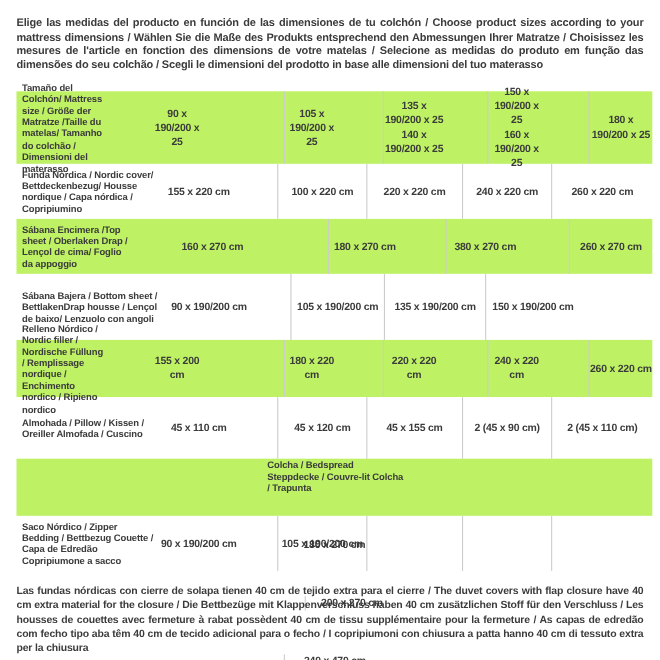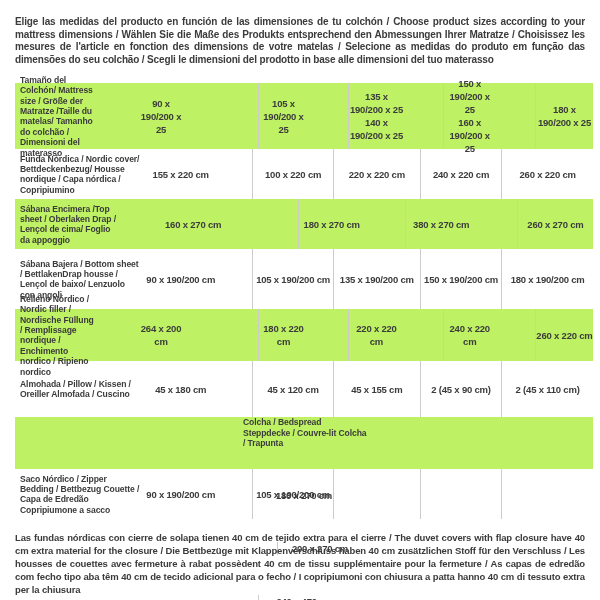--- a/index.html
+++ b/index.html
@@ -104,7 +104,6 @@
         <div class="cell val c2">105 x 190/200 cm</div>
         <div class="cell val c3">135 x 190/200 cm</div>
         <div class="cell val c4">150 x 190/200 cm</div>
-        <div class="cell val c5">180 x 190/200 cm</div>
       </div>
       <div class="row alt">
         <div class="cell label">Relleno Nórdico / Nordic filler / Nordische Füllung / Remplissage nordique / Enchimento nordico / Ripieno nordico</div>

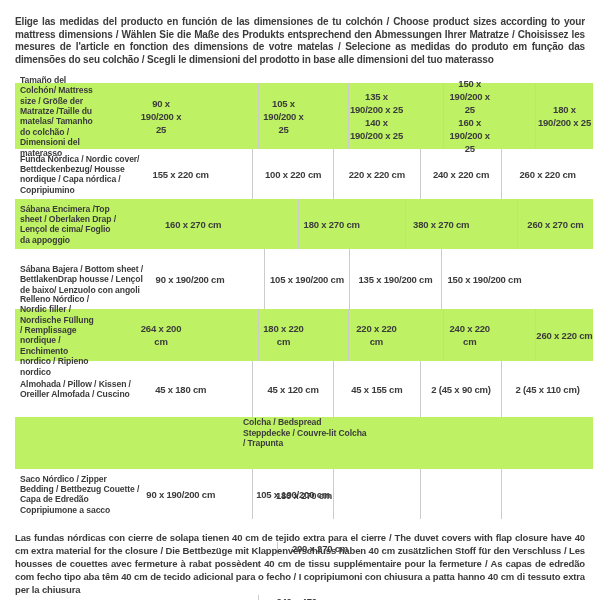--- a/index.html
+++ b/index.html
@@ -107,7 +107,7 @@
       </div>
       <div class="row alt">
         <div class="cell label">Relleno Nórdico / Nordic filler / Nordische Füllung / Remplissage nordique / Enchimento nordico / Ripieno nordico</div>
-        <div class="cell val c1">264 x 200 cm</div>
+        <div class="cell val c1">155 x 200 cm</div>
         <div class="cell val c2">180 x 220 cm</div>
         <div class="cell val c3">220 x 220 cm</div>
         <div class="cell val c4">240 x 220 cm</div>

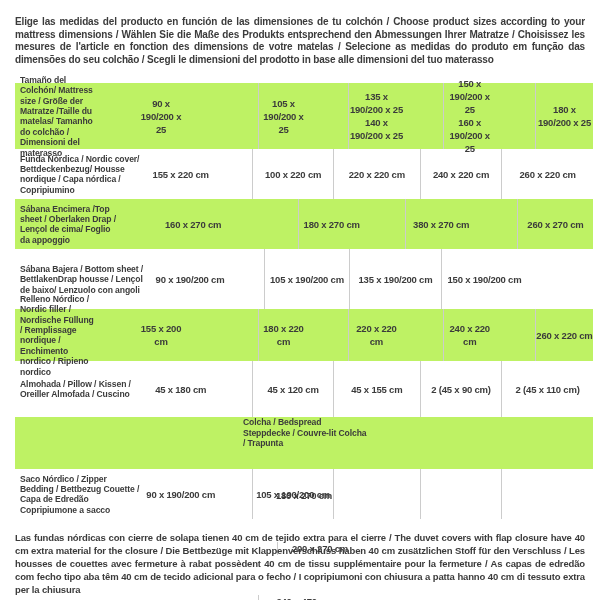--- a/index.html
+++ b/index.html
@@ -115,7 +115,7 @@
       </div>
       <div class="row">
         <div class="cell label">Almohada  / Pillow / Kissen / Oreiller Almofada / Cuscino</div>
-        <div class="cell val c1">45 x 180 cm</div>
+        <div class="cell val c1">45 x 110 cm</div>
         <div class="cell val c2">45 x 120 cm</div>
         <div class="cell val c3">45 x 155 cm</div>
         <div class="cell val c4">2 (45 x 90 cm)</div>

